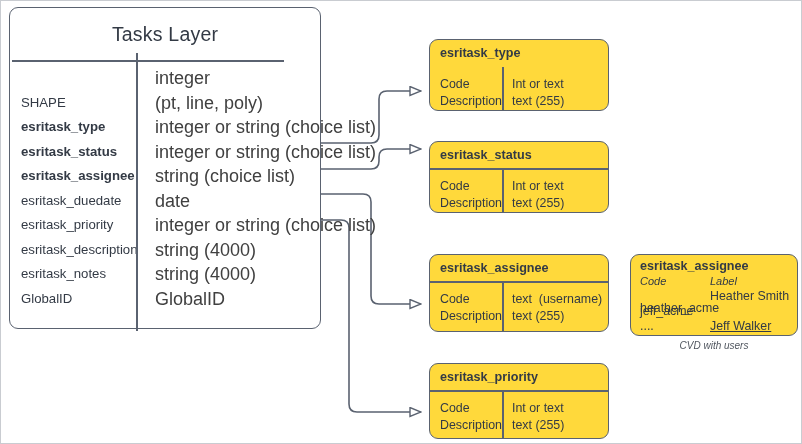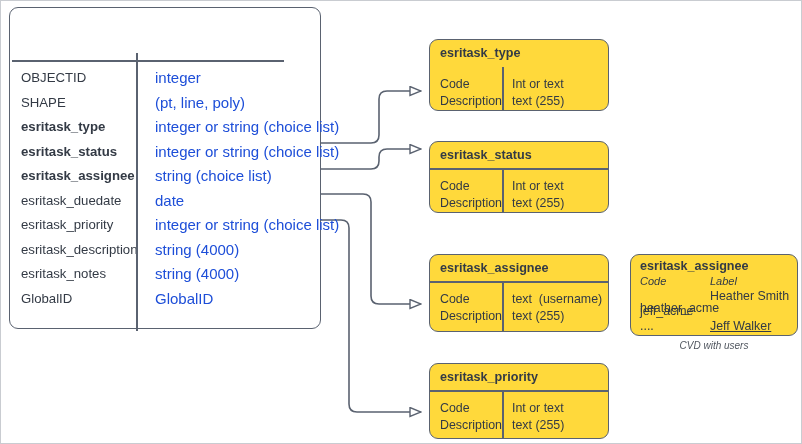--- a/index.html
+++ b/index.html
@@ -196,6 +196,7 @@
   </svg>
 
   <div class="main-entity">
+    <div class="main-title">Tasks Layer</div>
     <div class="main-title-rule"></div>
     <div class="field-rows" id="field-rows">
         <div class="field-row">

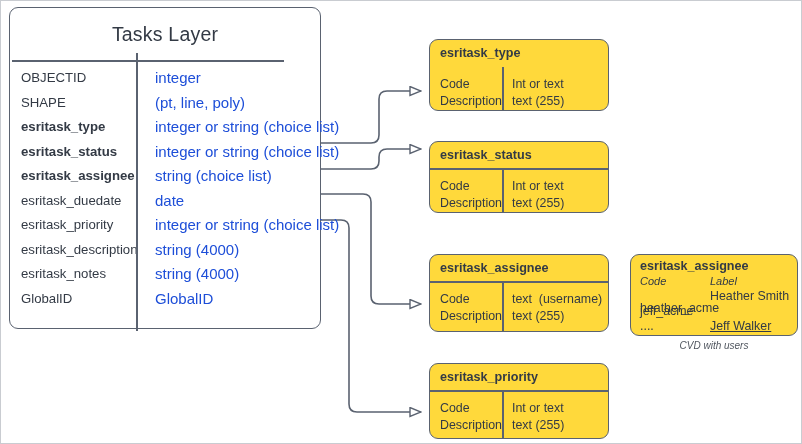--- a/index.html
+++ b/index.html
@@ -200,7 +200,6 @@
     <div class="main-title-rule"></div>
     <div class="field-rows" id="field-rows">
         <div class="field-row">
-          <span class="field-name">OBJECTID</span>
           <span class="field-type">integer</span>
         </div>
         <div class="field-row">

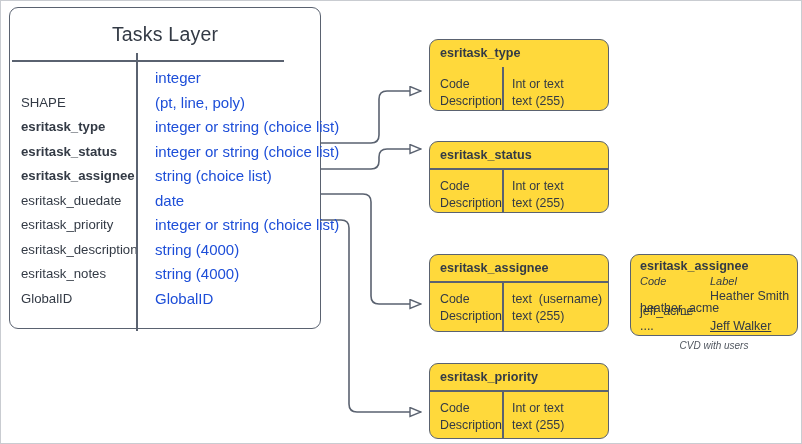--- a/index.html
+++ b/index.html
@@ -74,8 +74,8 @@
   .field-type {
     position: absolute;
     left: 145px; top: 0;
-    font-size: 15px;
-    color: #1d4ed8;
+    font-size: 18px;
+    color: #404040;
     line-height: 24.5px;
   }
 

